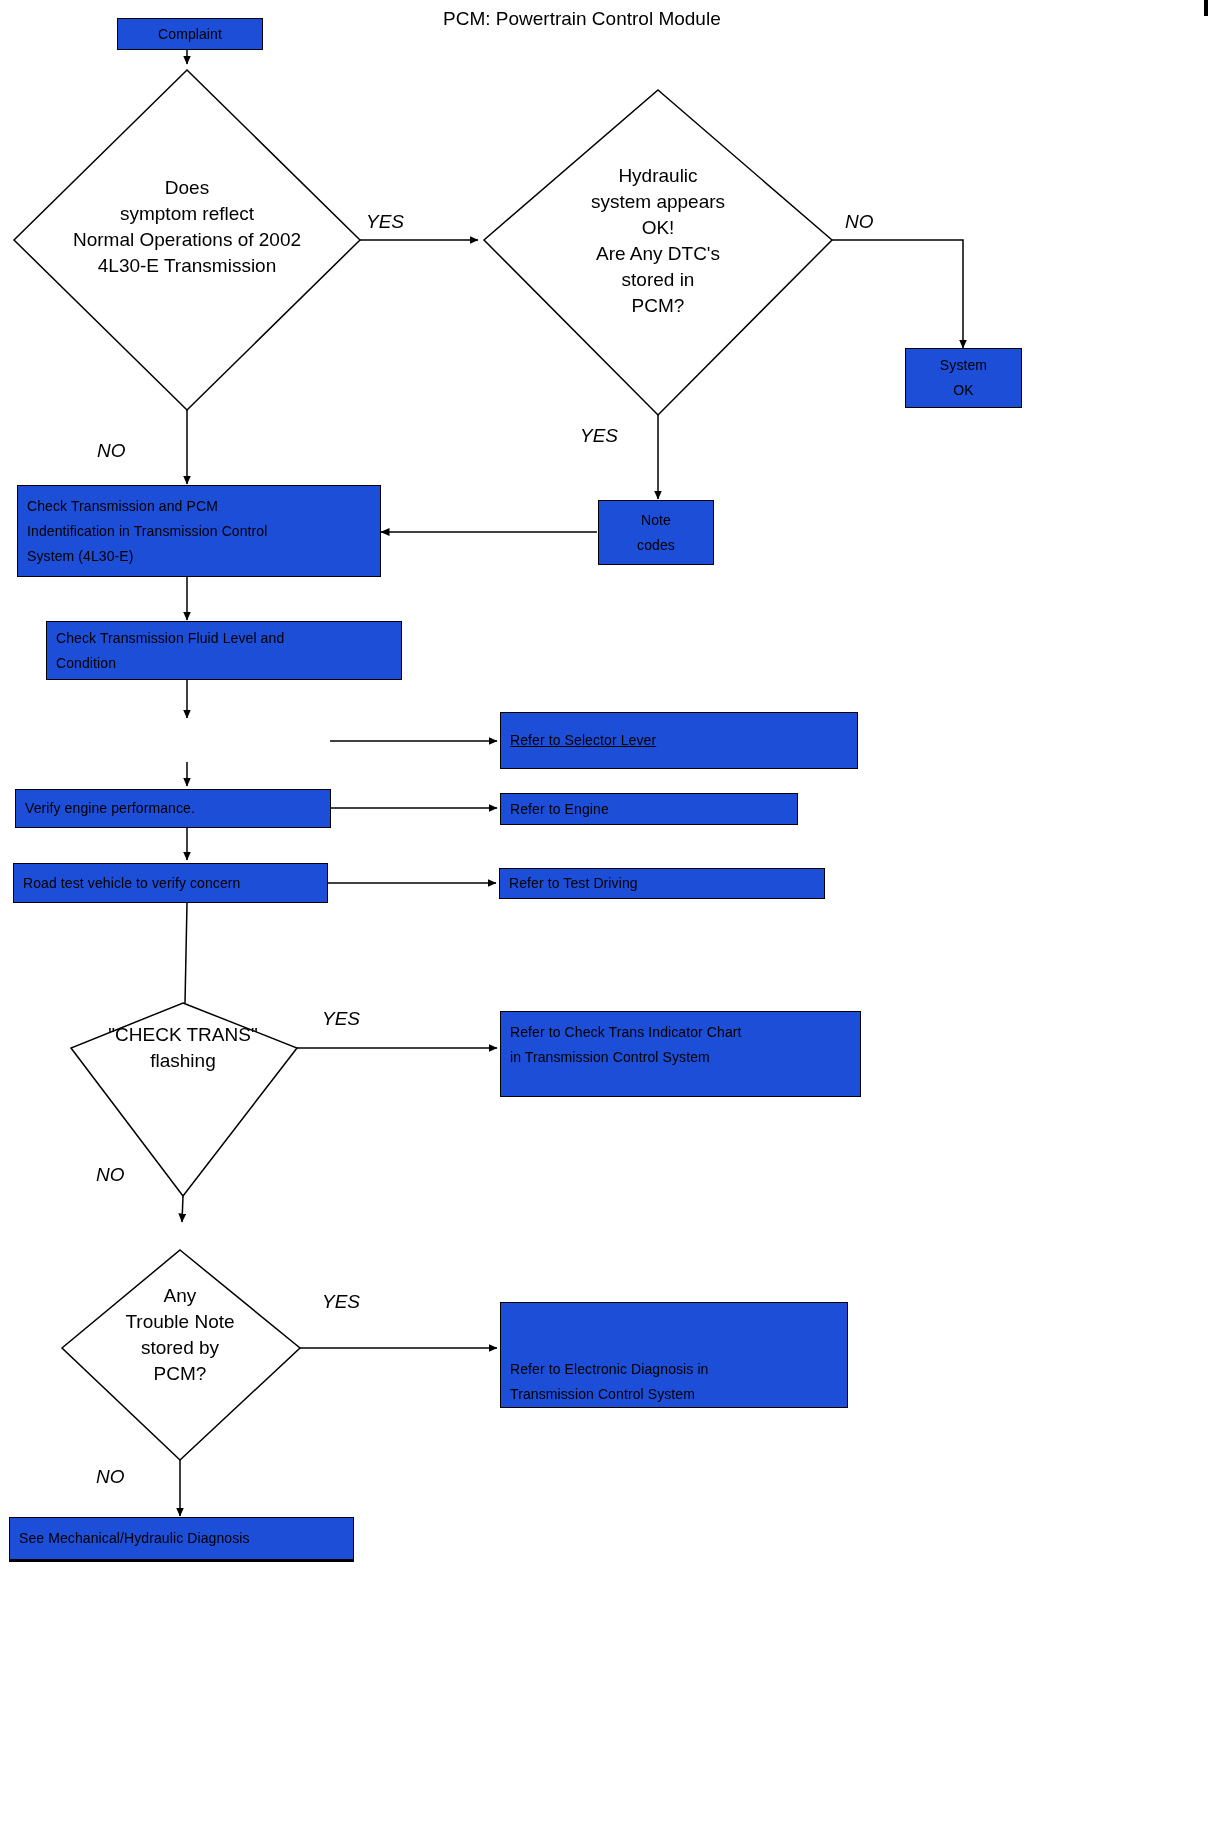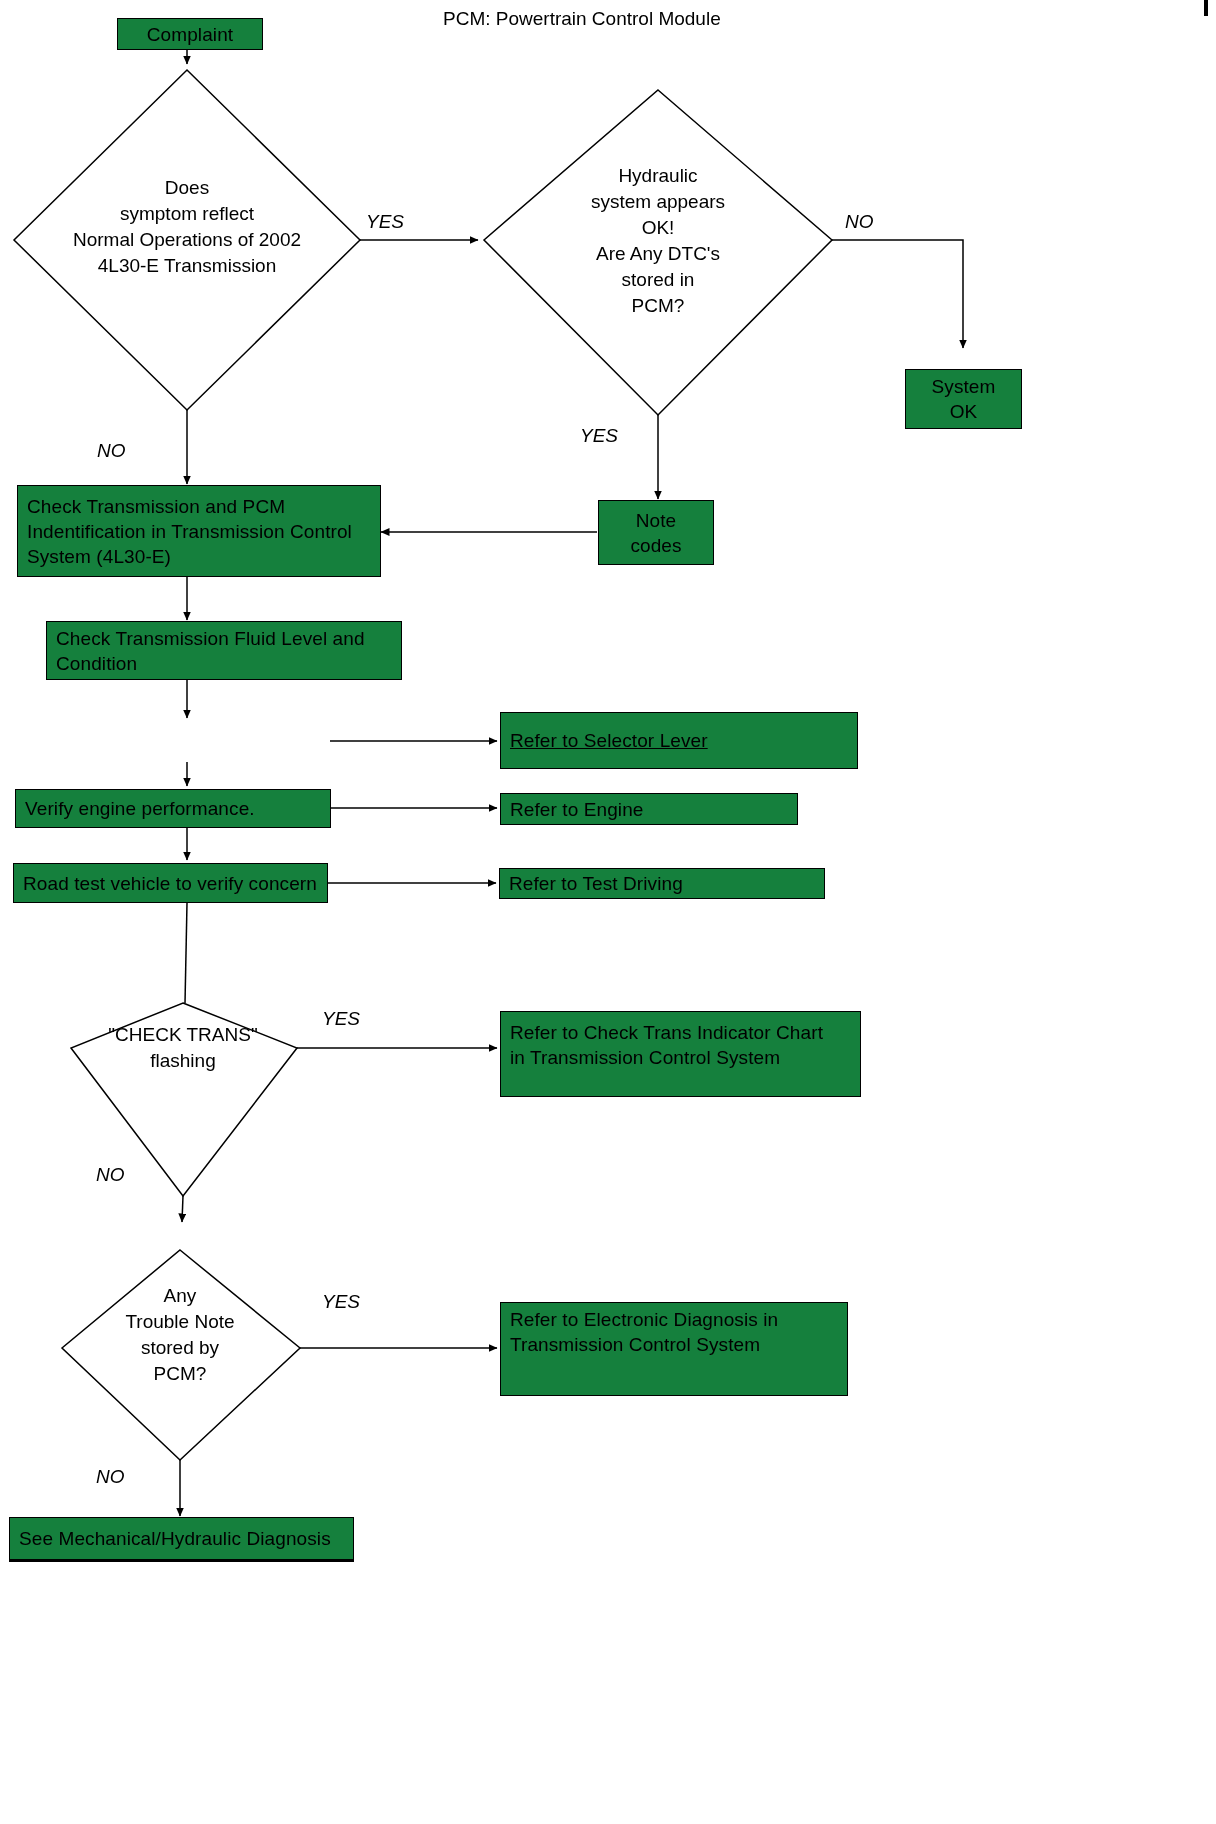--- a/index.html
+++ b/index.html
@@ -32,10 +32,10 @@
   }
   .box {
     border: 1.4px solid #000000;
-    background: #15803d;
+    background: #1d4ed8;
     display: flex;
     align-items: center;
-    font-size: 19px;
+    font-size: 14px;
     line-height: 25px;
     letter-spacing: 0.1px;
     white-space: pre-line;

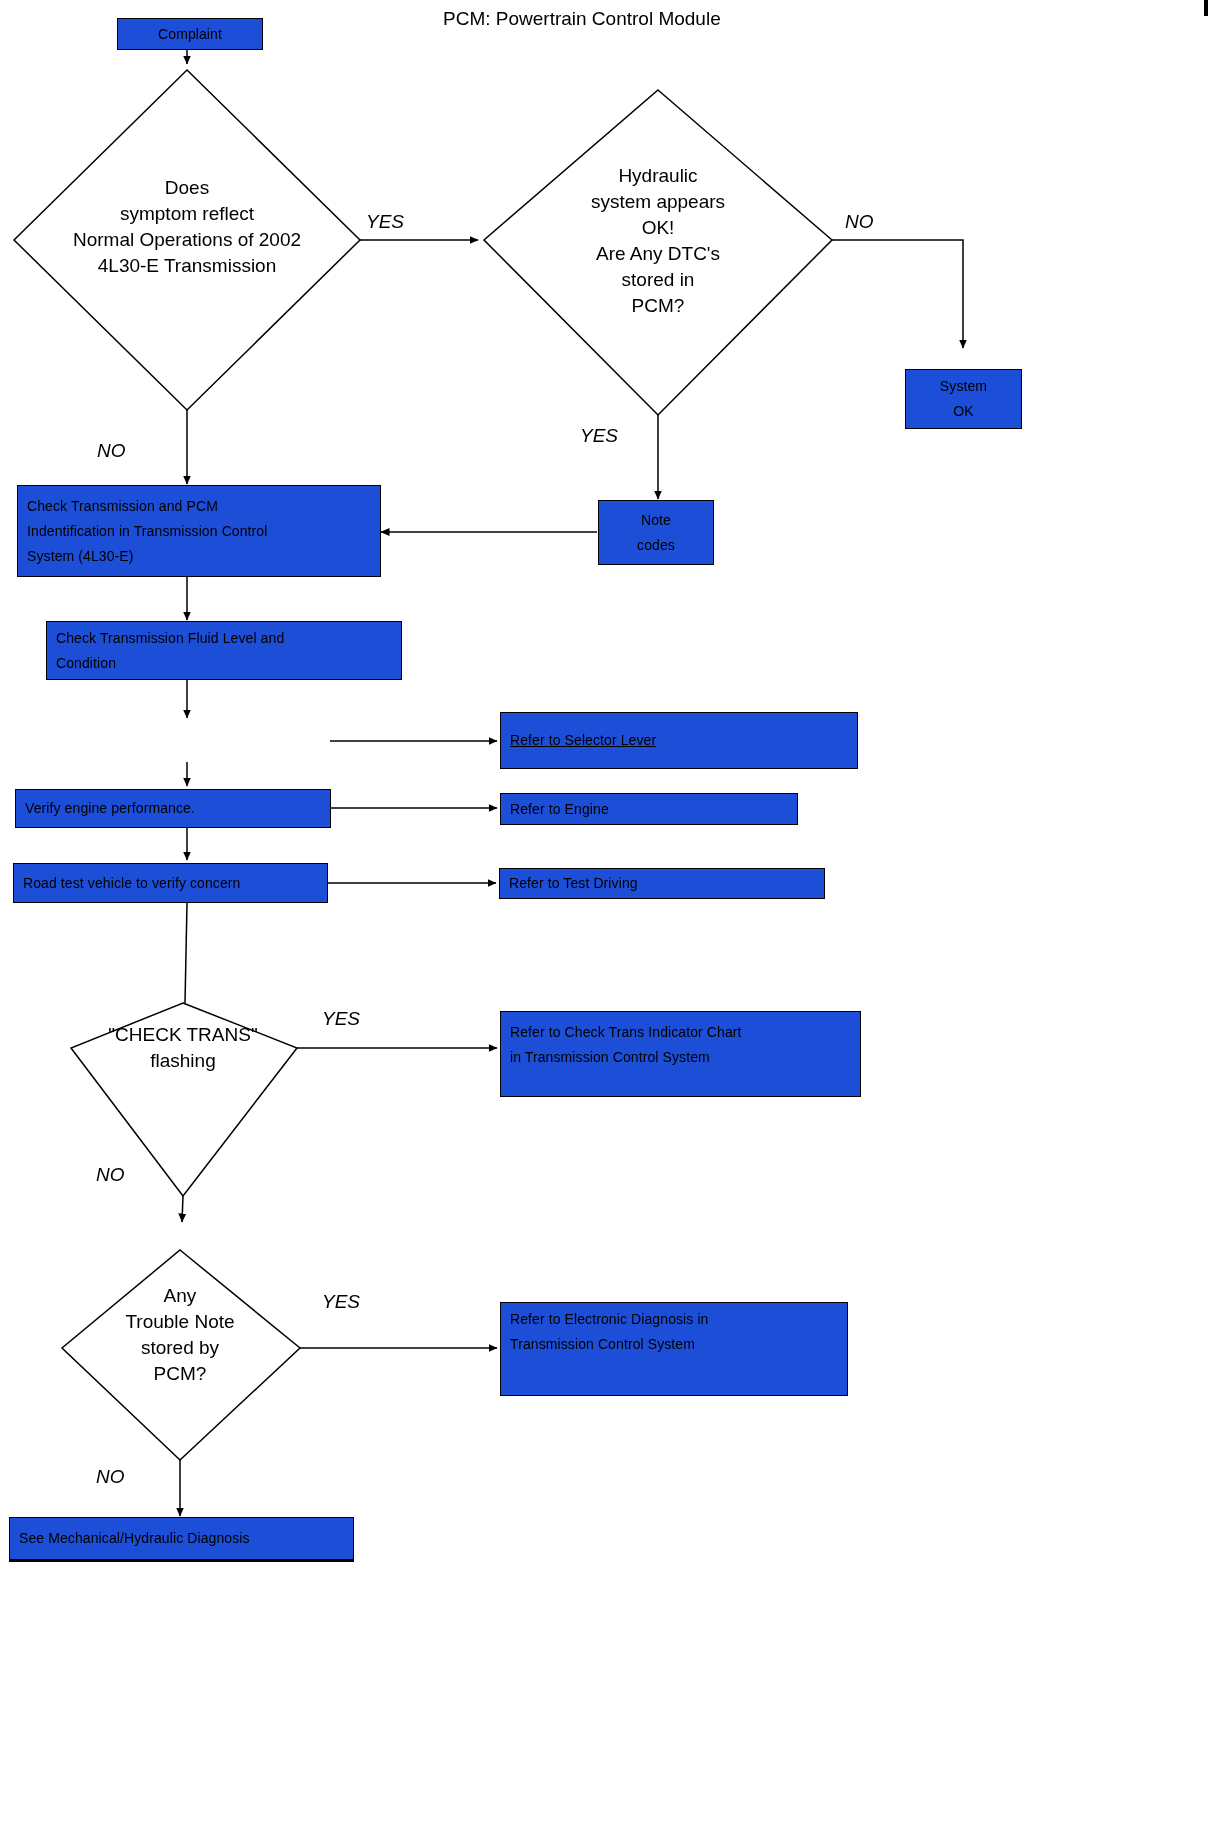--- a/index.html
+++ b/index.html
@@ -162,7 +162,7 @@
 PCM?</span>
   </div>
 
-  <div class="node box center" style="left:905px; top:348px; width:117px; height:60px;margin-top:21px;">
+  <div class="node box center" style="left:905px; top:348px; width:117px; height:60px;">
     <span>System
 OK</span>
   </div>

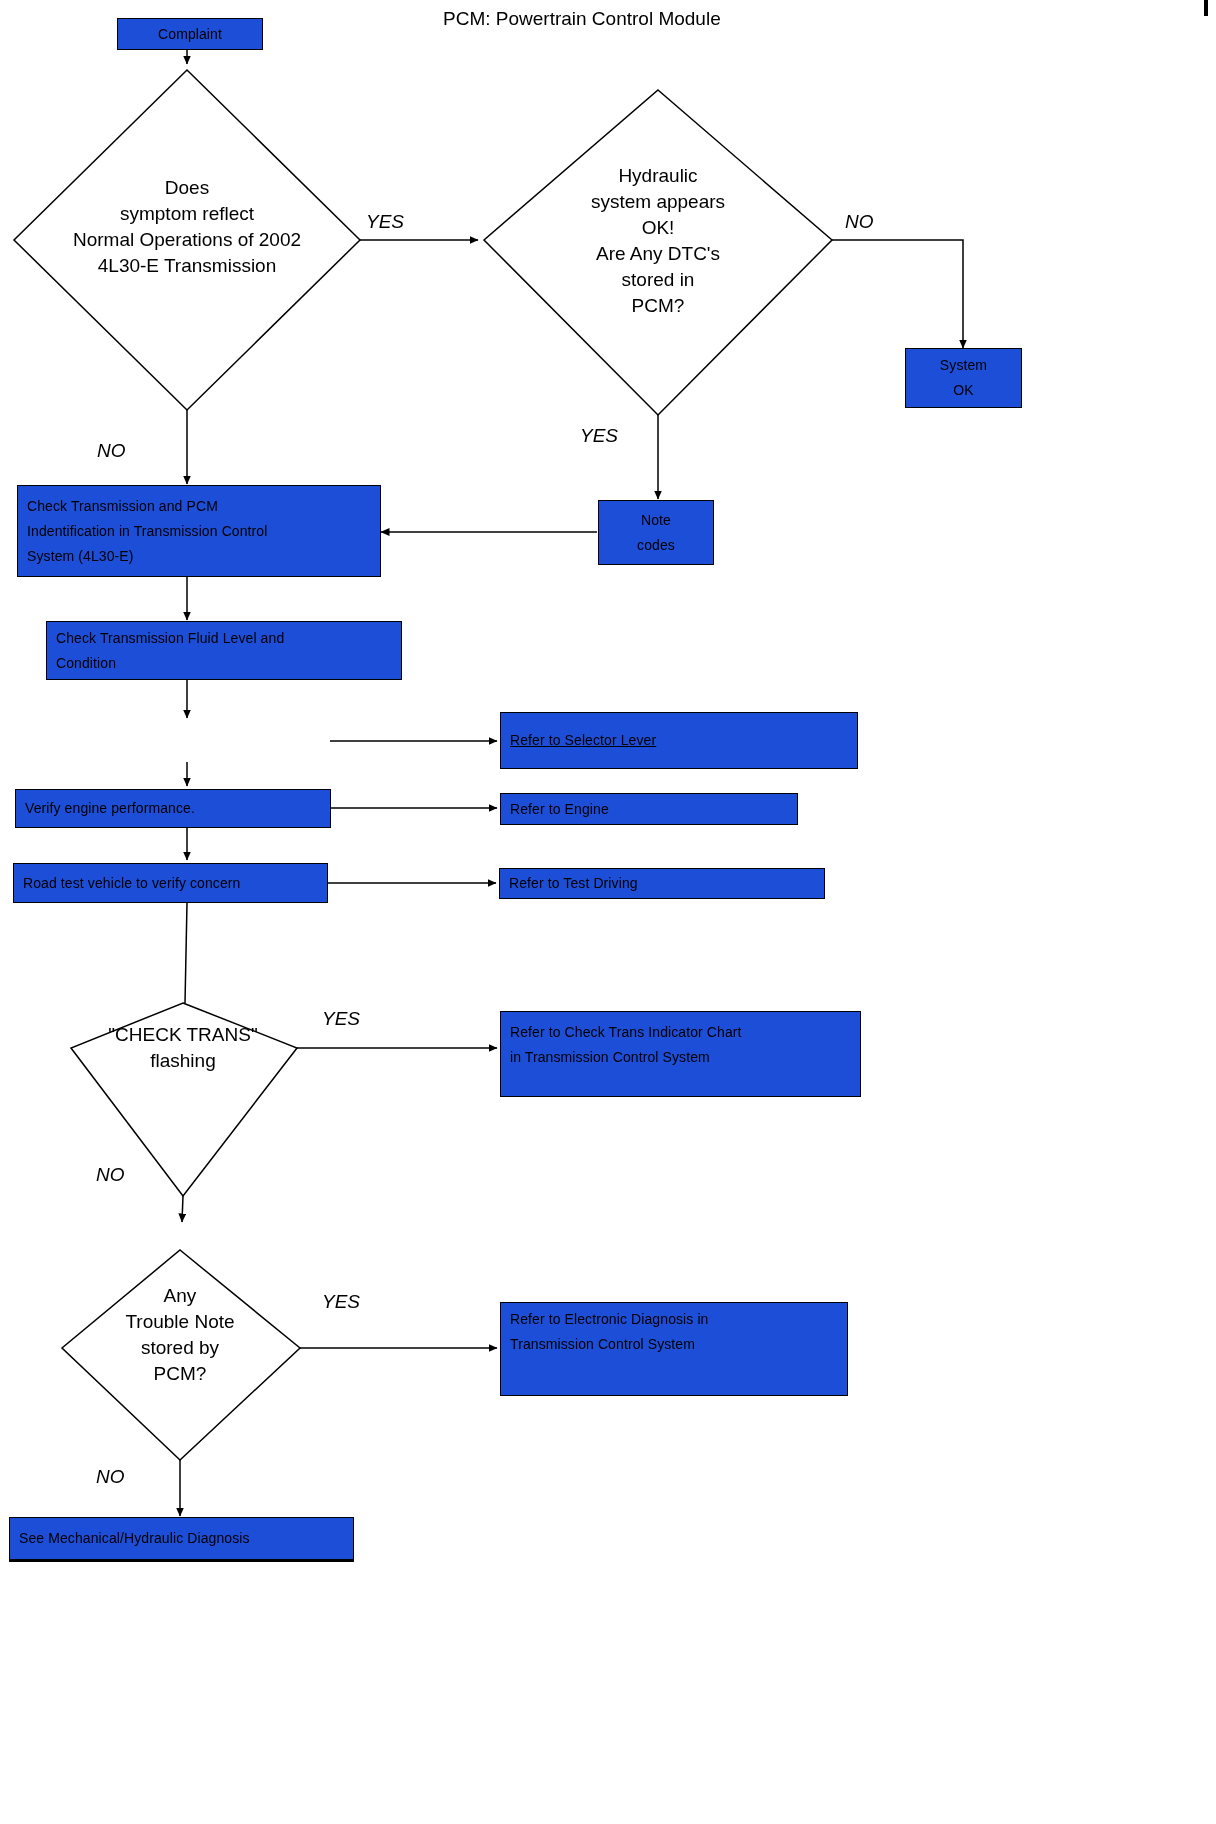--- a/index.html
+++ b/index.html
@@ -221,7 +221,7 @@
 PCM?</span>
   </div>
 
-  <div class="node box left" style="left:500px; top:1302px; width:348px; height:94px; align-items:flex-start; padding-top:4px;">
+  <div class="node box left" style="left:500px; top:1302px; width:348px; height:106px; align-items:flex-end; padding-top:4px;">
     <span>Refer to Electronic Diagnosis in
 Transmission Control System</span>
   </div>

